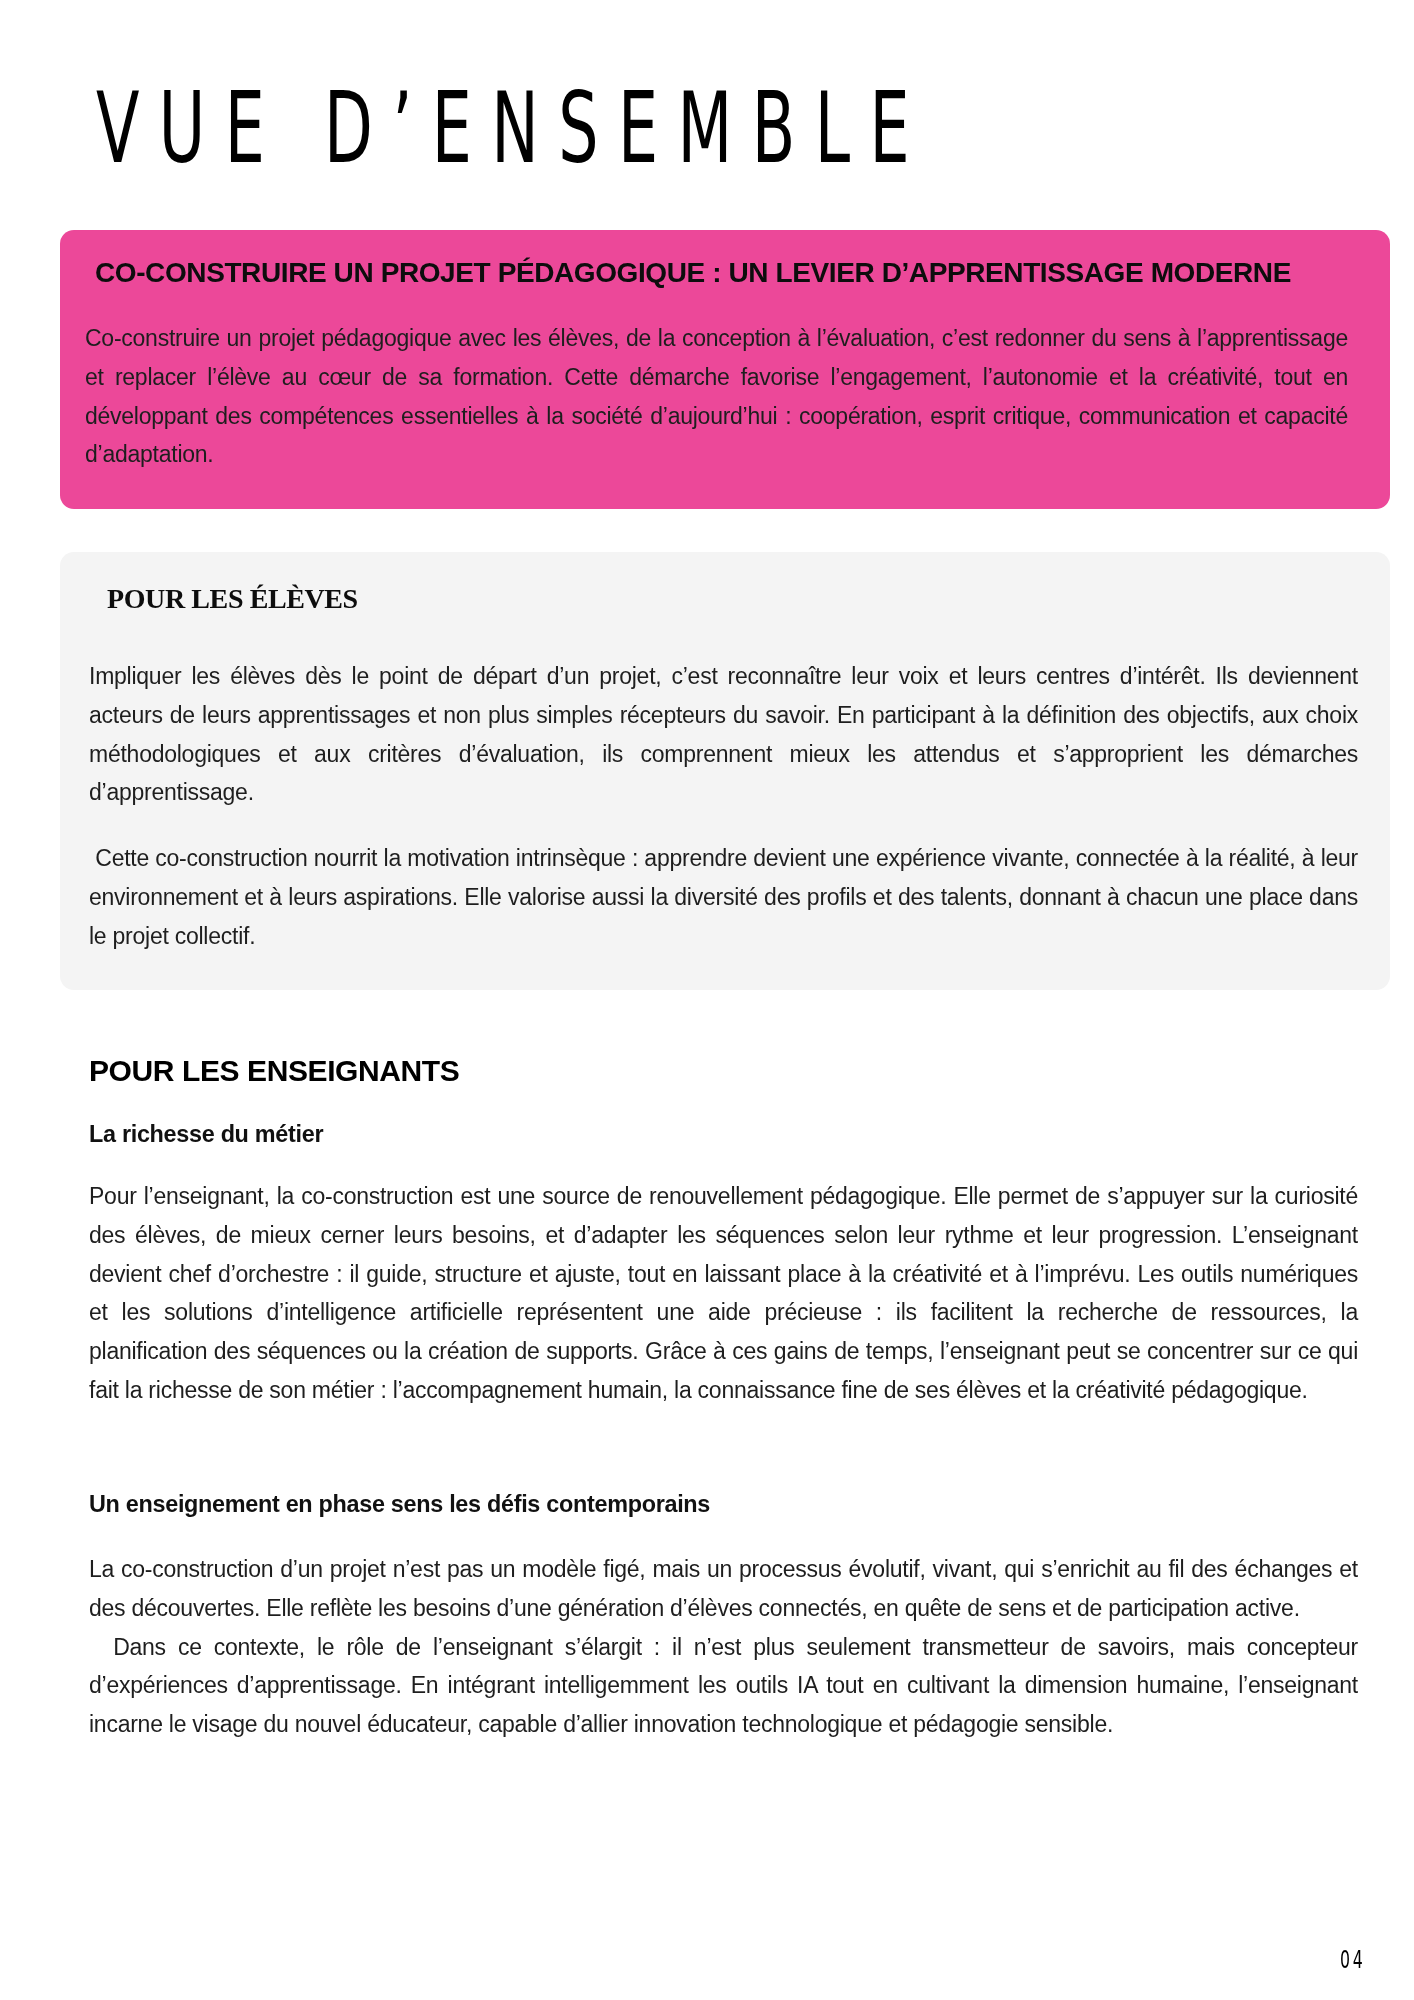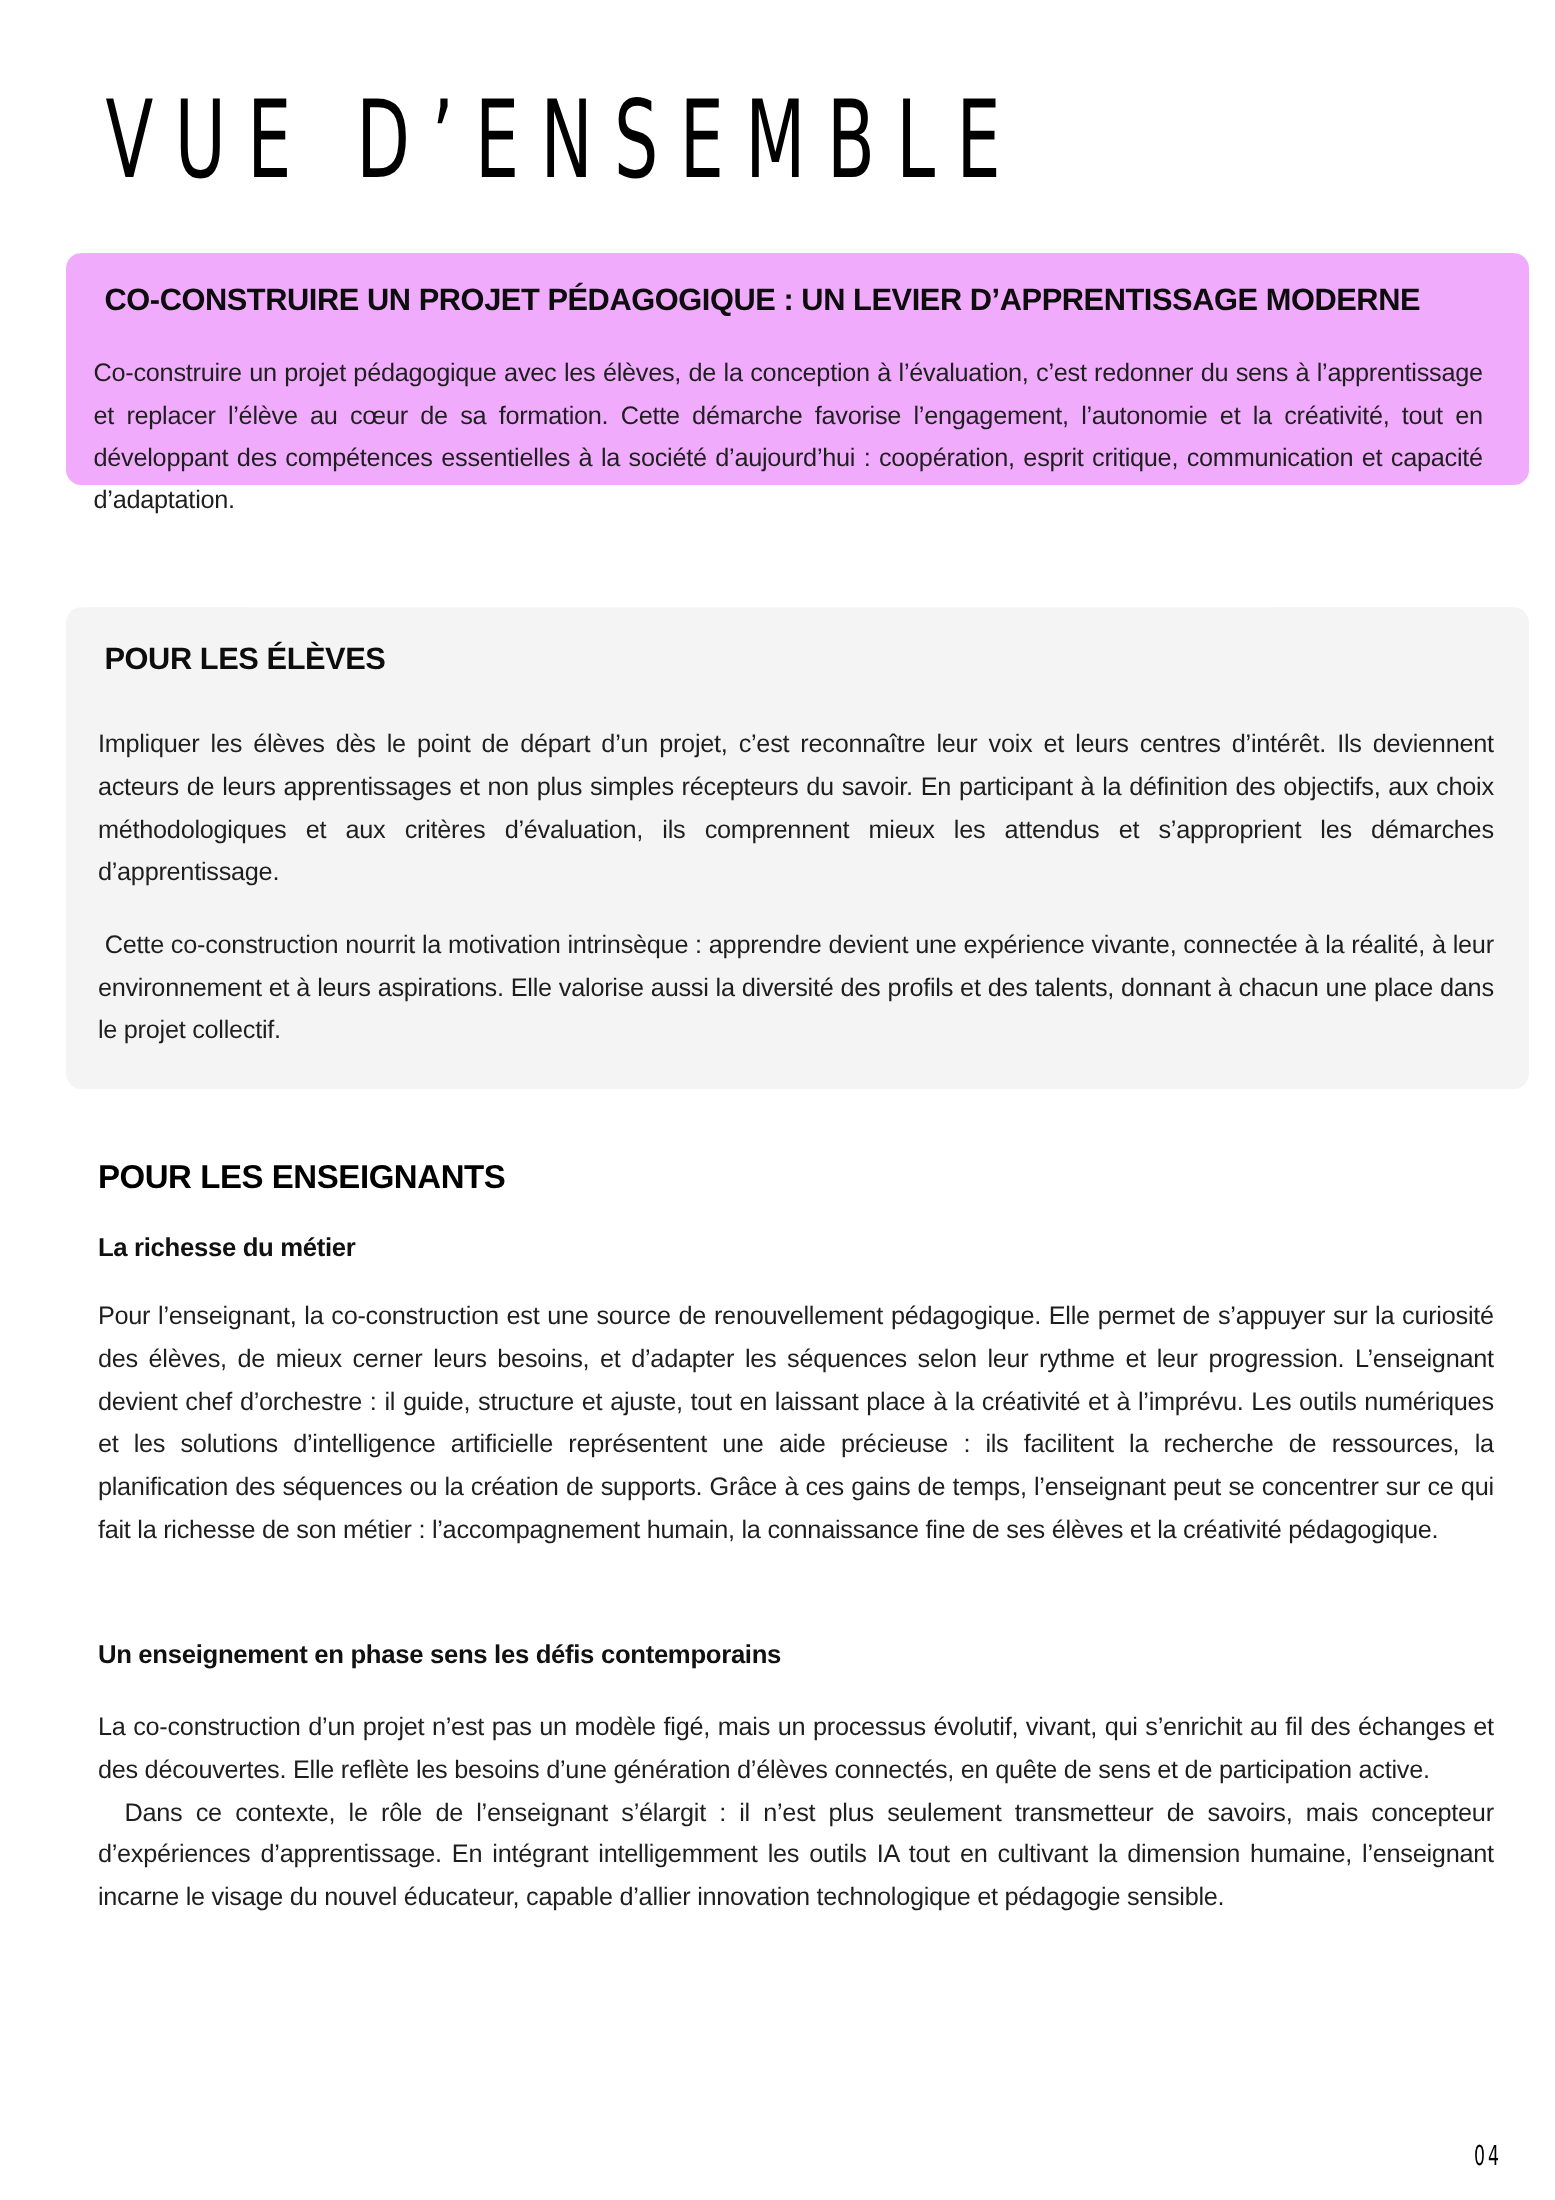--- a/index.html
+++ b/index.html
@@ -19,7 +19,7 @@
     position: absolute; left: 60px; width: 1330px;
     border-radius: 14px; box-sizing: border-box;
   }
-  .card-blue { top: 230px; height: 211px; background: #f0abfc; }
+  .card-blue { top: 230px; height: 279px; background: #ec4899; }
   .card-gray { top: 552px; height: 438px; background: #f4f4f4; }
 
   .card-title {

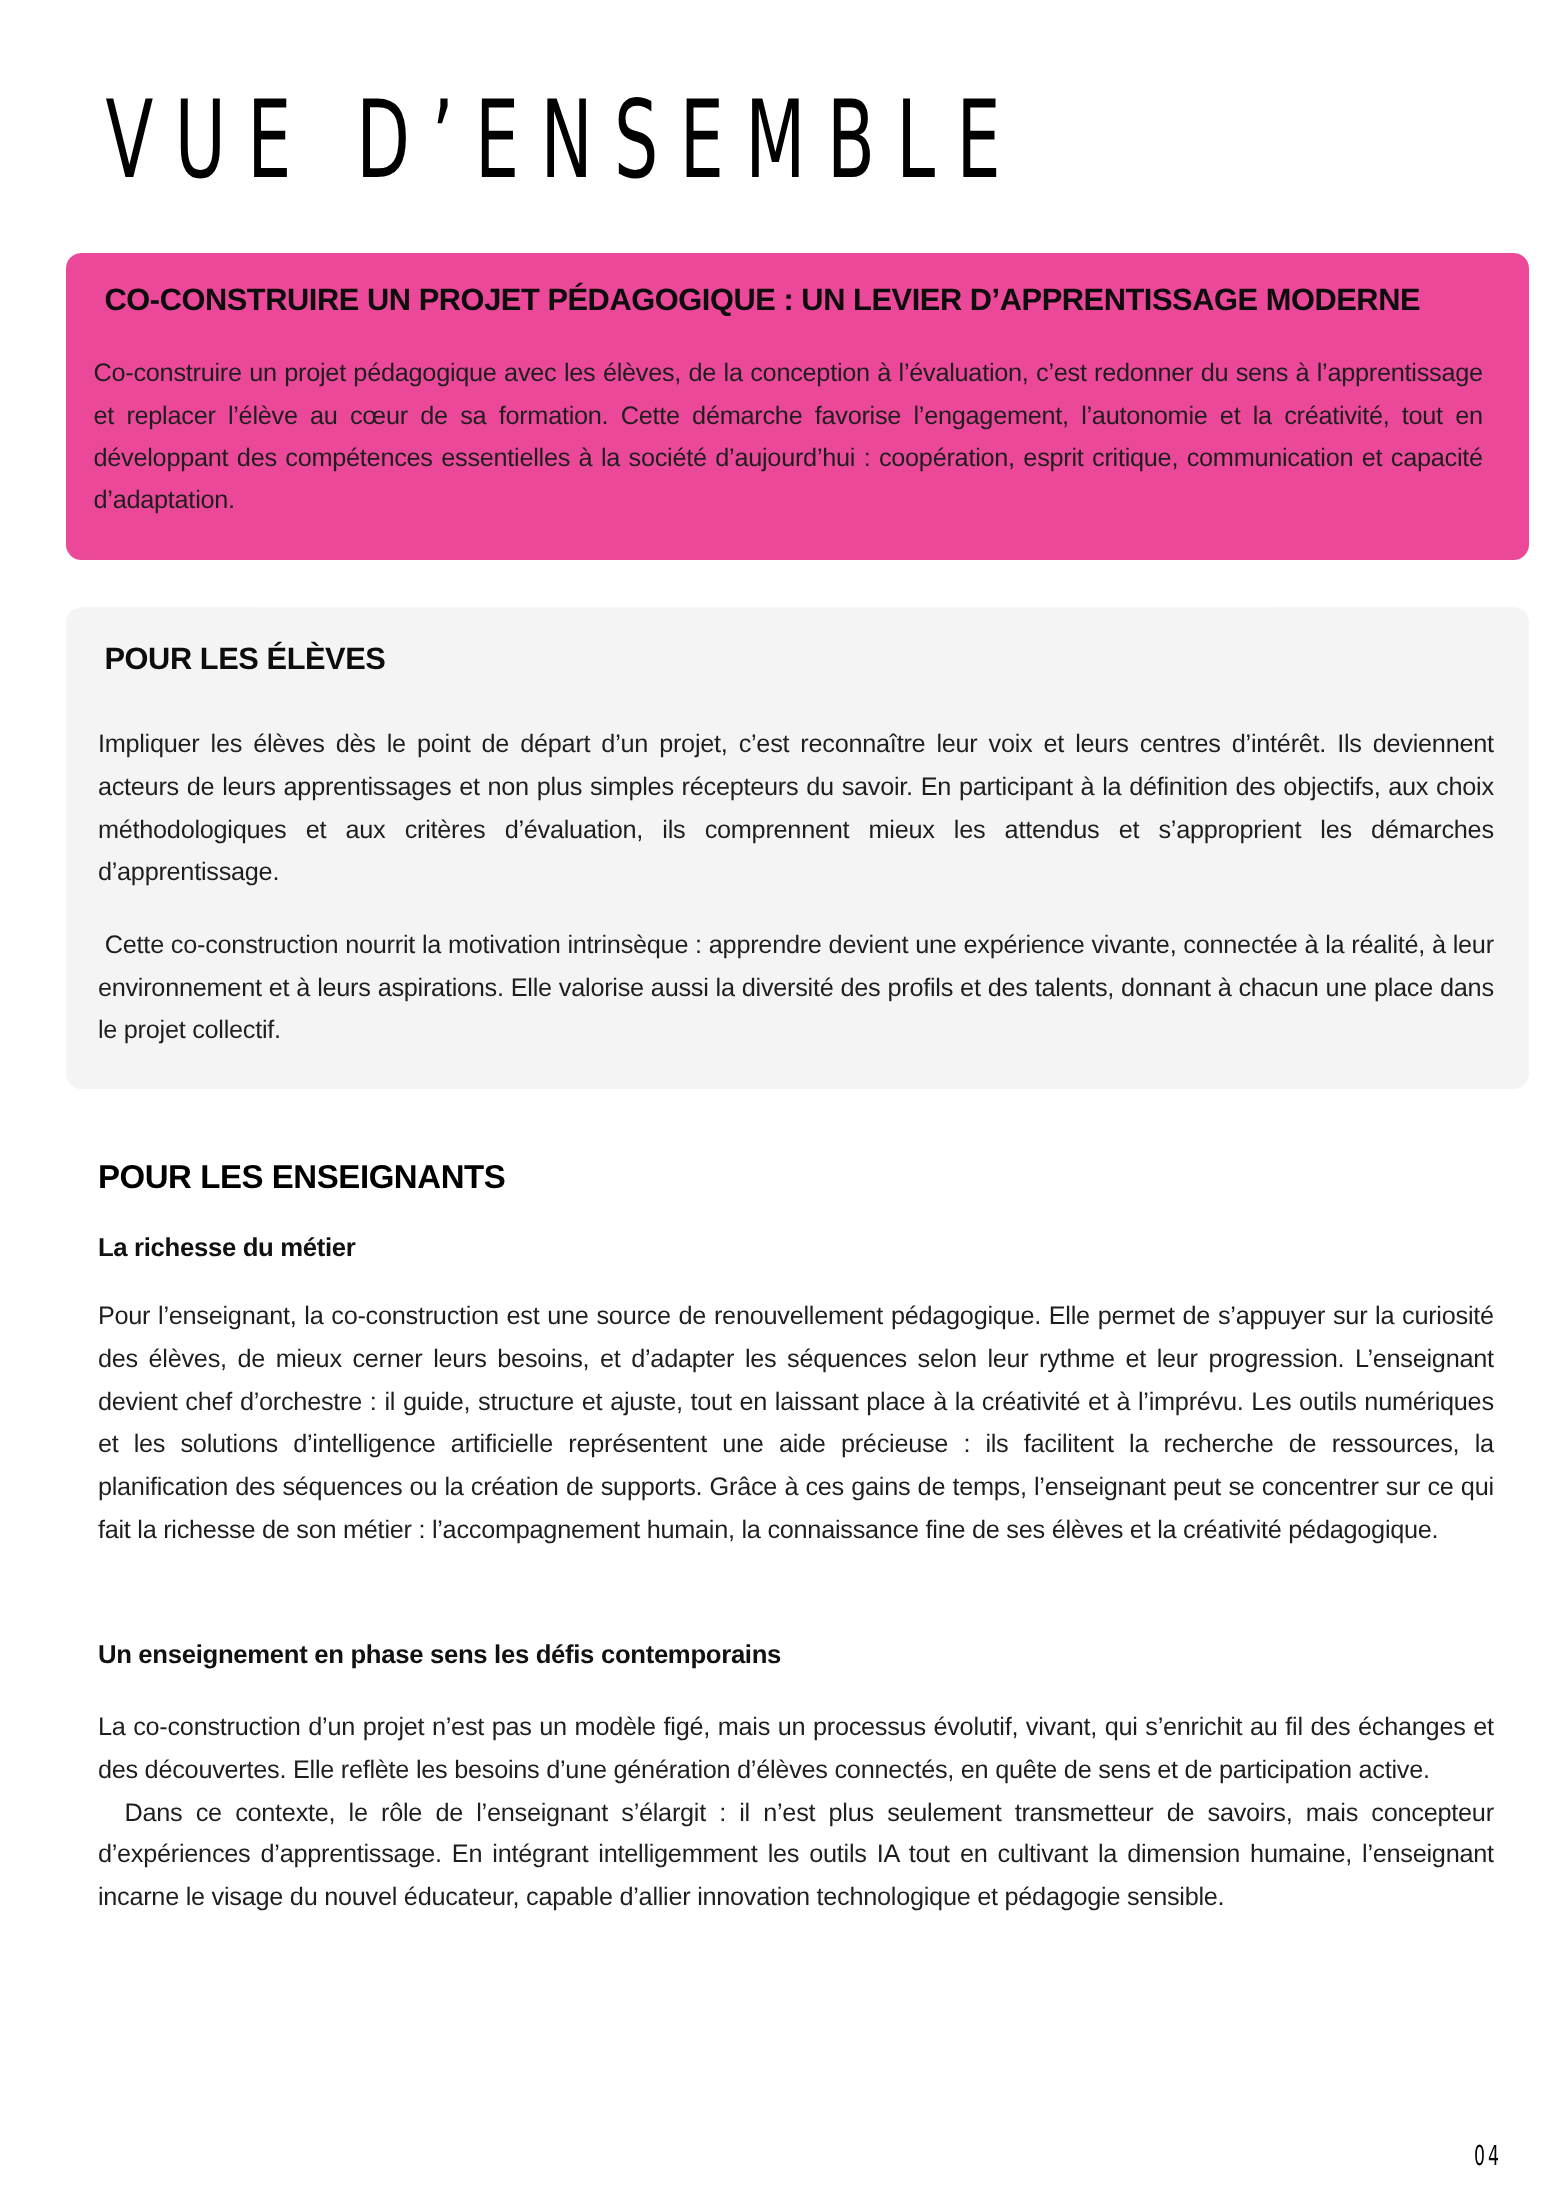--- a/index.html
+++ b/index.html
@@ -27,7 +27,7 @@
     font-size: 28px; line-height: 34px; letter-spacing: -0.4px;
   }
   .card-blue .card-title { position: absolute; left: 35px; top: 26px; white-space: nowrap; }
-  .card-gray .card-title { position: absolute; left: 35px; top: 30px; }
+  .card-gray .card-title { position: absolute; left: 47px; top: 30px; font-family: Liberation Serif, serif; }
 
   .para {
     margin: 0; font-size: 23px; line-height: 38.8px; text-align: justify;

